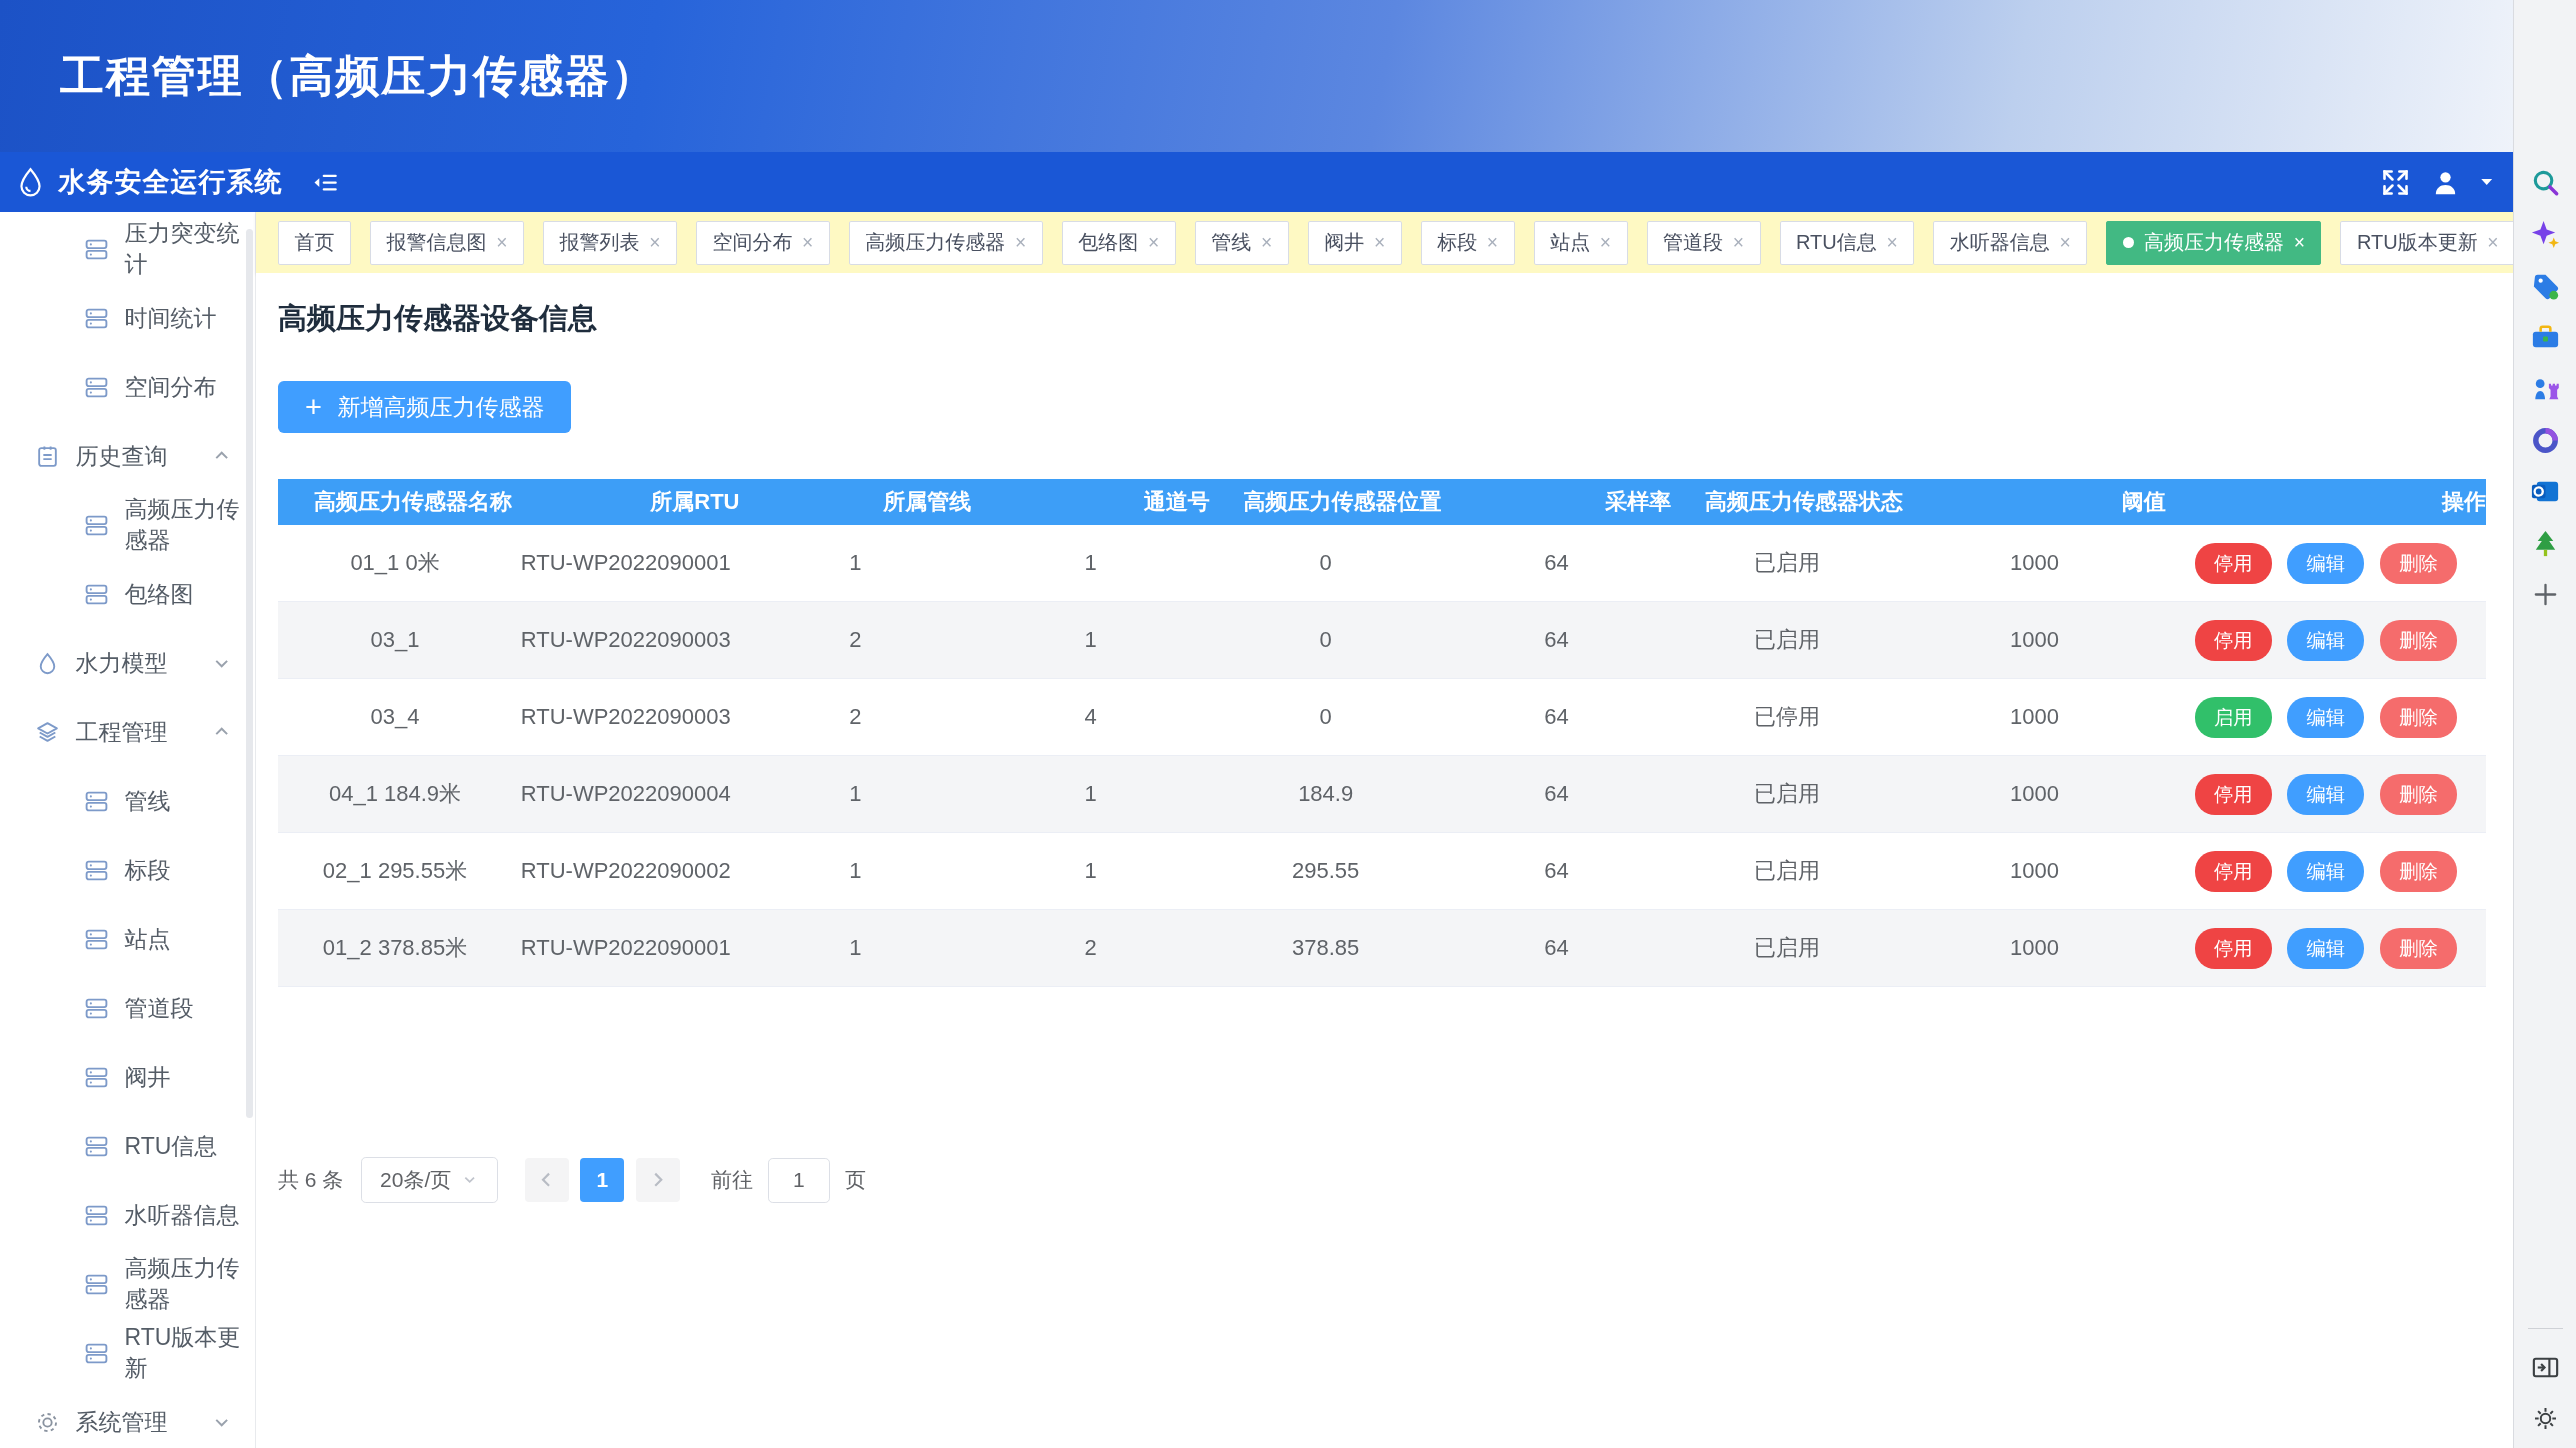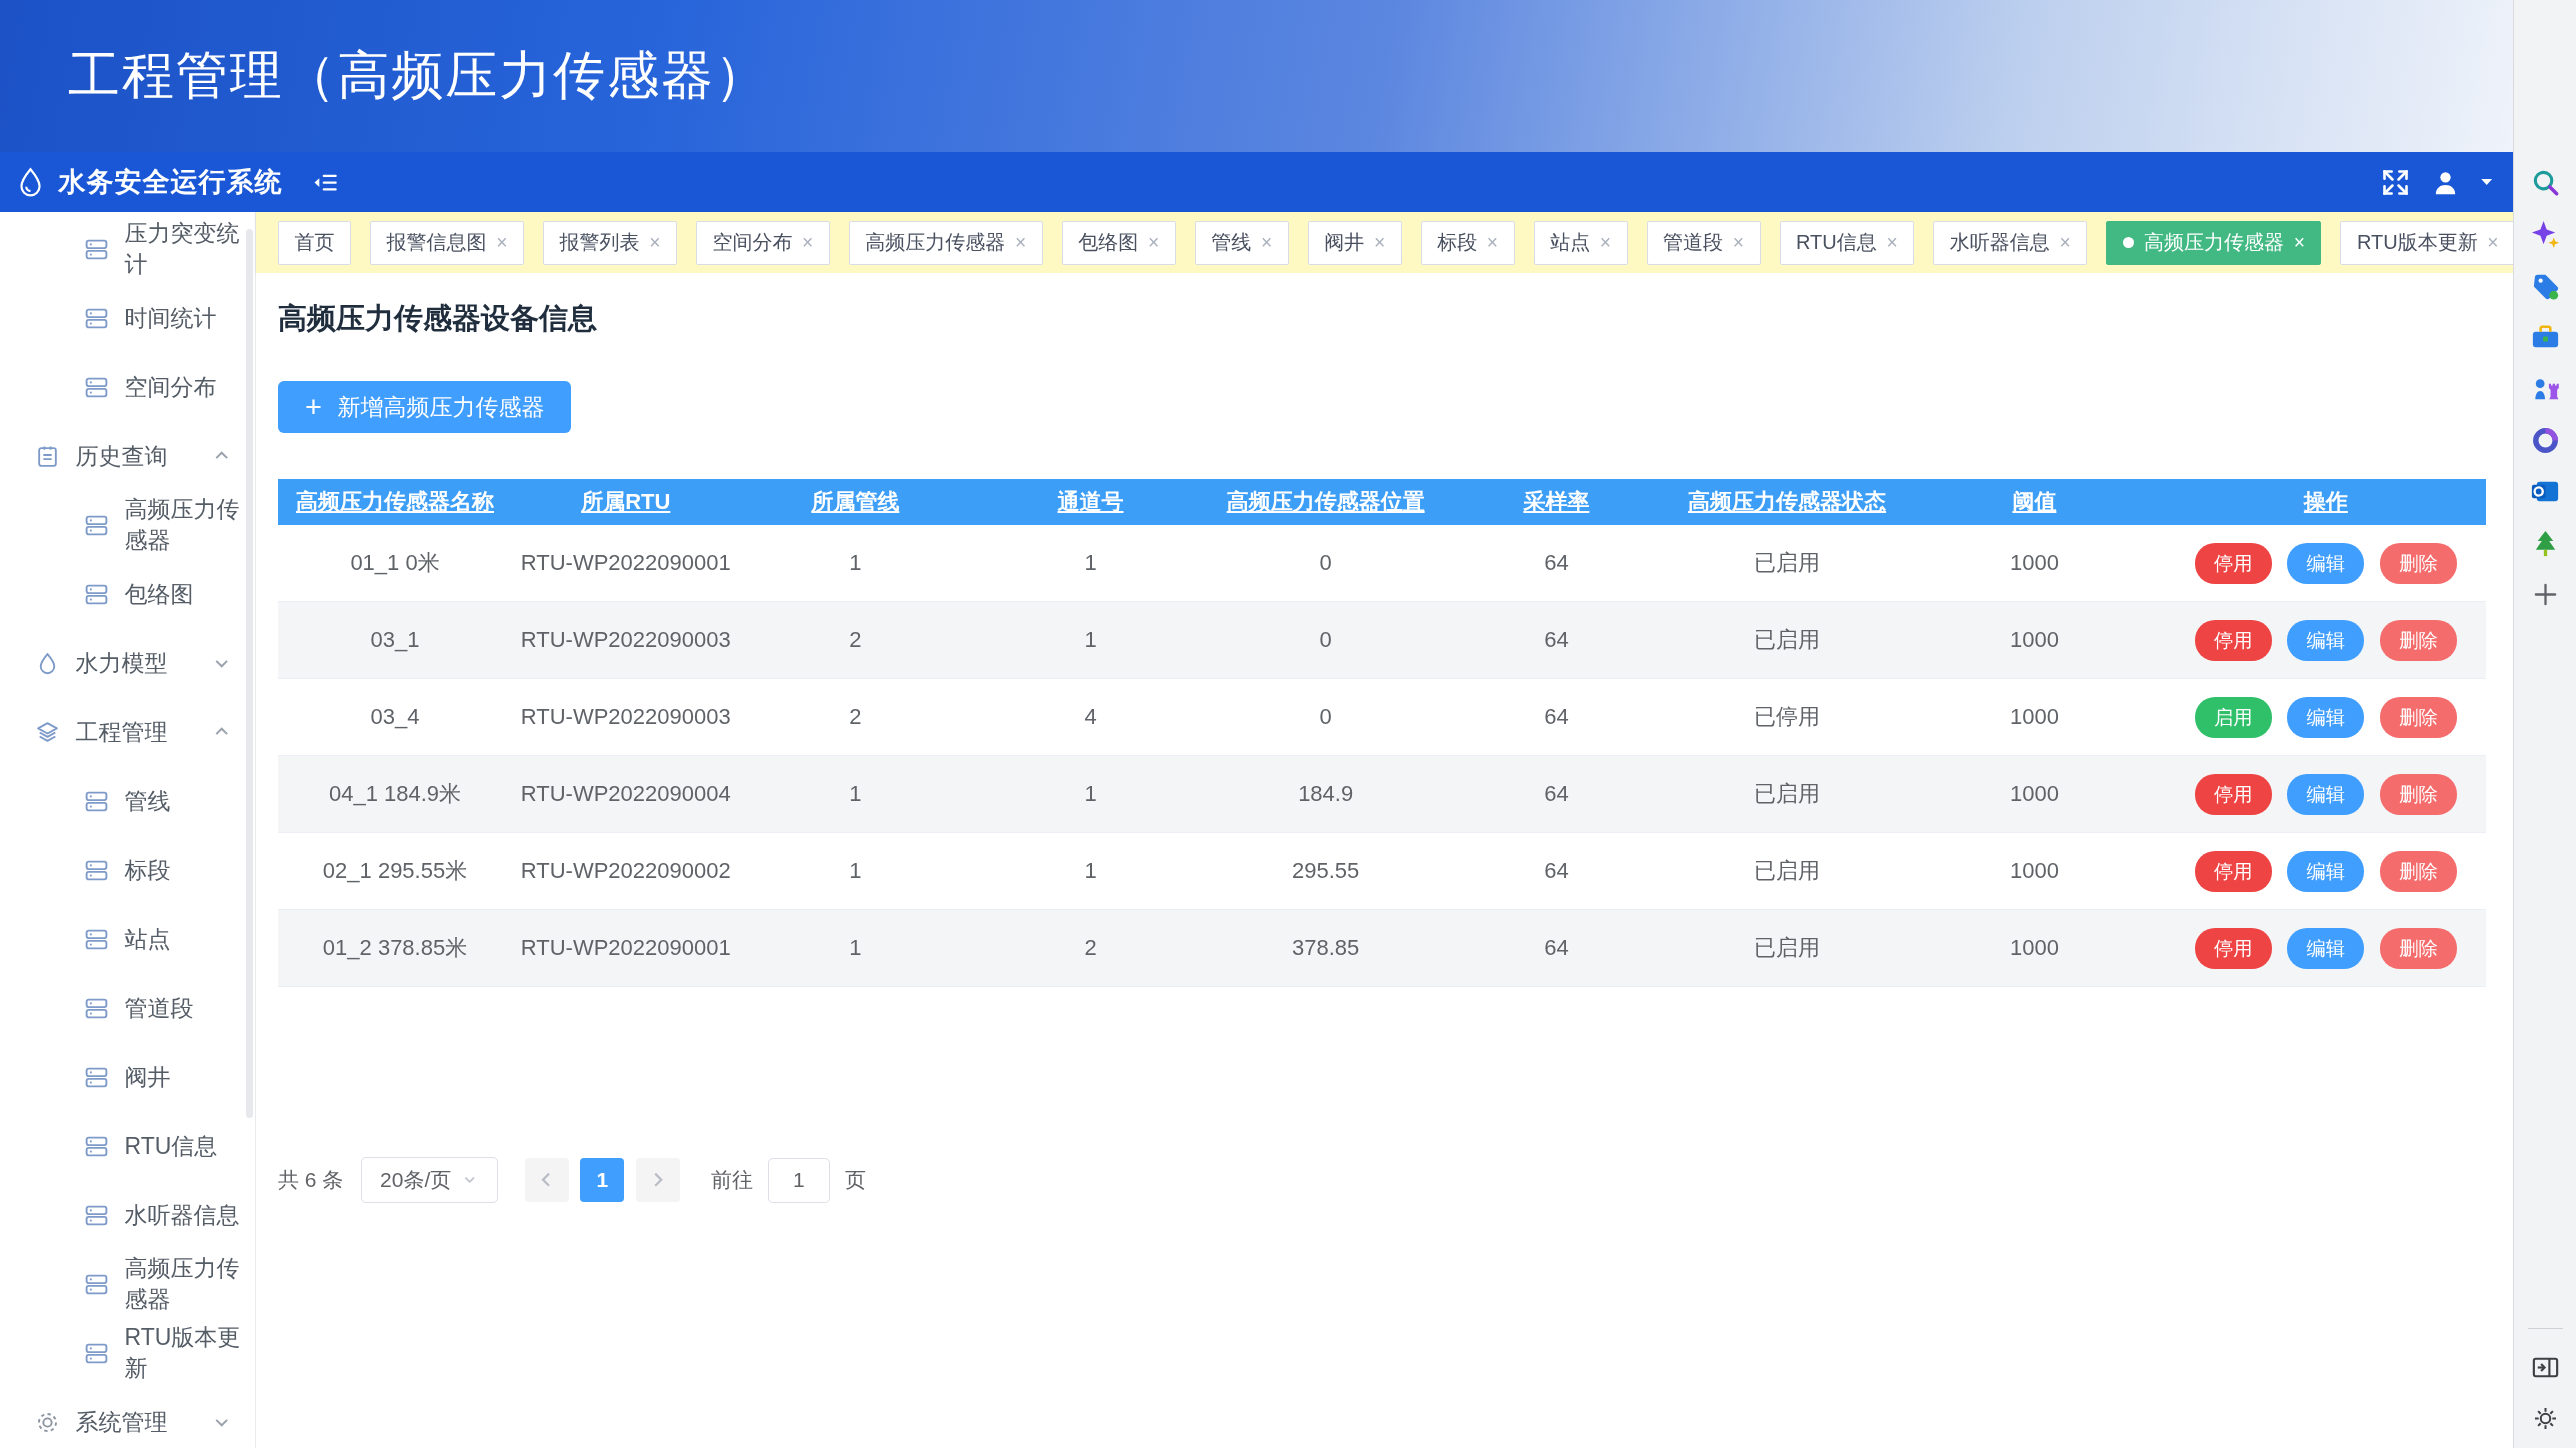--- a/index.html
+++ b/index.html
@@ -9,8 +9,8 @@
   
   .banner{position:absolute;left:0;top:0;width:2513px;height:152px;
           background:linear-gradient(100deg,#1c52c6 0%,#2764da 26%,#5c87e0 55%,#bccfee 80%,#eff3fa 100%);}
-  .banner-title{position:absolute;left:68px;top:50%;transform:translateY(-50%);
-                font-size:52px;font-weight:normal;color:#fff;letter-spacing:1.9px;white-space:nowrap;}
+  .banner-title{position:absolute;left:60px;top:50%;transform:translateY(-50%);
+                font-size:44px;font-weight:bold;color:#fff;letter-spacing:1.9px;white-space:nowrap;}
 
   
   .navbar{position:absolute;left:0;top:152px;width:2513px;height:60px;background:#1a57d6;

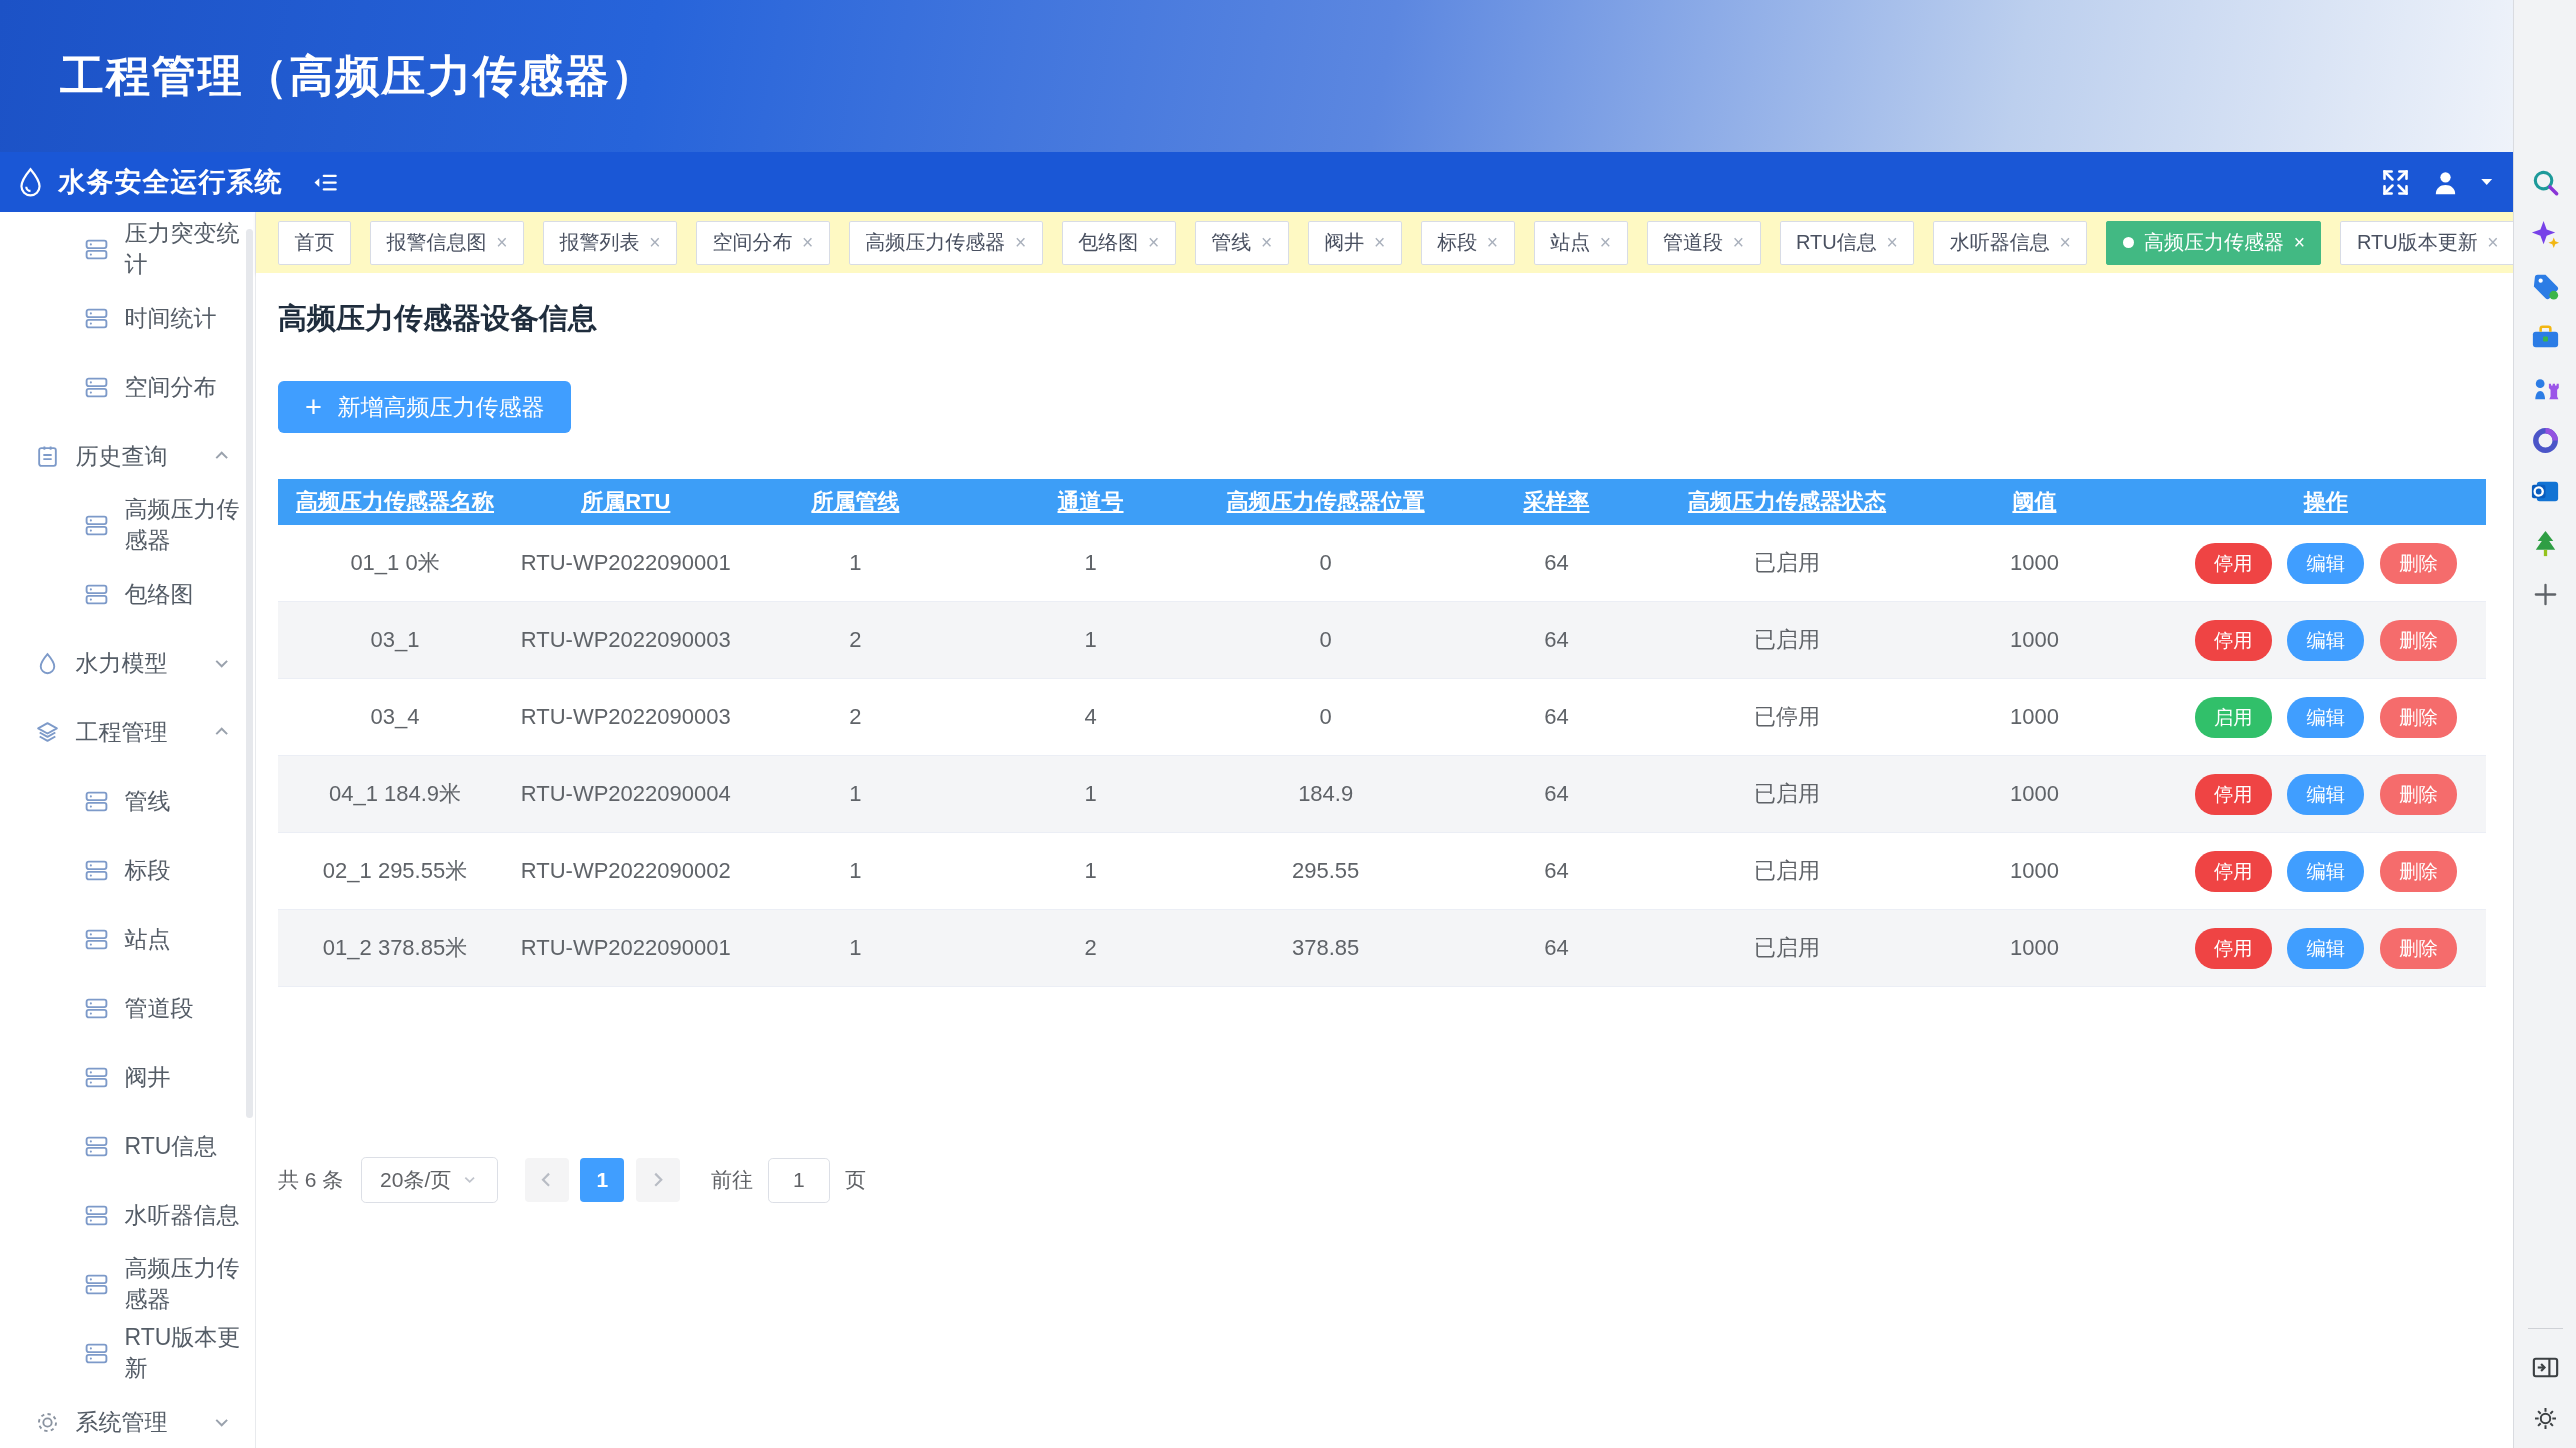--- a/index.html
+++ b/index.html
@@ -51,7 +51,7 @@
 
   .table{margin:46px 0 0 22px;width:2208px;}
   .thead{display:flex;height:46px;background:#3d9ef7;align-items:center;}
-  .th{color:#fff;font-weight:bold;font-size:22px;text-align:center;text-decoration:underline;}
+  .th{color:#fff;font-weight:bold;font-size:22px;text-align:right;}
   .tr{display:flex;height:76px;align-items:center;border-bottom:1px solid #ebeef5;background:#fff;}
   .tr.striped{background:#f4f5f7;}
   .td{font-size:22px;color:#5f6368;text-align:center;}

